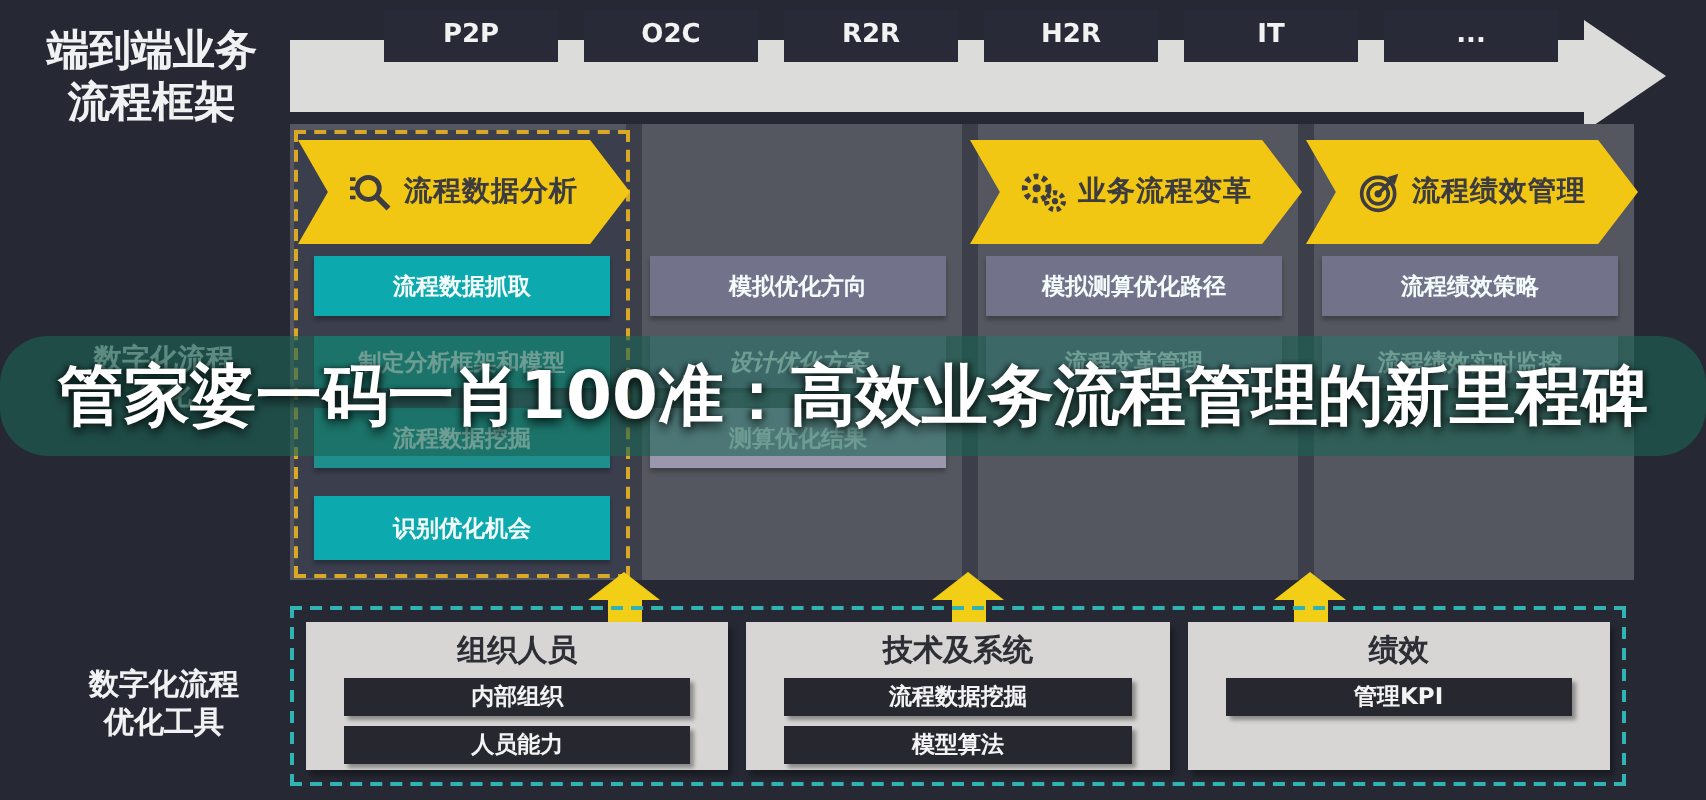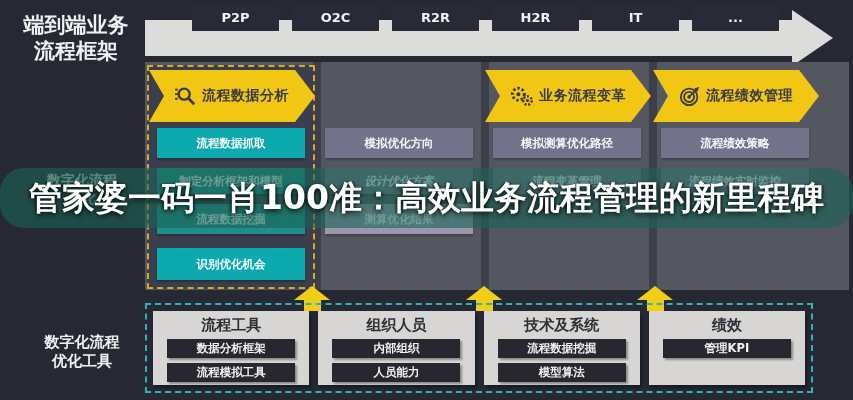--- a/index.html
+++ b/index.html
@@ -20,7 +20,7 @@
   .flow-seg{position:absolute;top:5px;height:26px;width:87px;background:#282b37;
     color:#f2f2f2;font-size:13px;font-weight:bold;text-align:center;line-height:26px;}
   
-  .panel{position:absolute;left:145px;top:62px;width:672px;height:228px;background:#54575f;padding-left:32px;}
+  .panel{position:absolute;left:145px;top:62px;width:672px;height:228px;background:#54575f;}
   .col-gap{position:absolute;top:0;width:8px;height:228px;background:#3c3f49;}
   .phase1-zone{position:absolute;left:2px;top:3px;width:164px;height:220px;background:#3a3e4d;border:2px dashed #d9a827;}
   .chev{position:absolute;top:8px;height:52px;background:#f2c713;display:flex;align-items:center;justify-content:center;gap:5px;

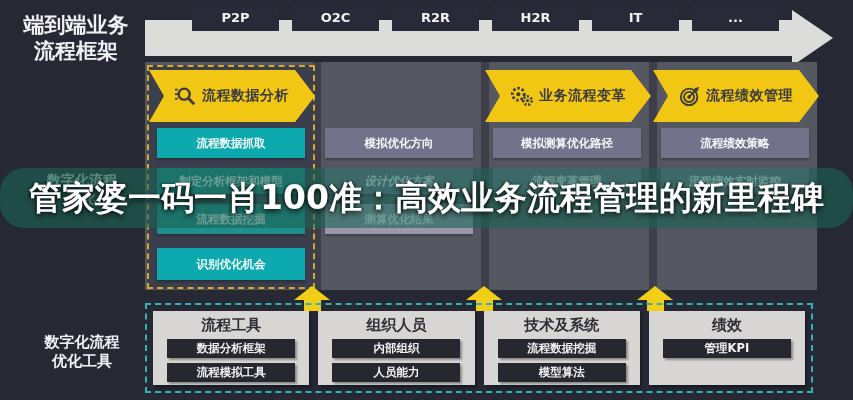--- a/index.html
+++ b/index.html
@@ -150,11 +150,6 @@
 
 <div class="bottom-zone">
   <div class="b-group">
-    <div class="b-title">流程工具</div>
-    <div class="b-item">数据分析框架</div>
-    <div class="b-item">流程模拟工具</div>
-  </div>
-  <div class="b-group">
     <div class="b-title">组织人员</div>
     <div class="b-item">内部组织</div>
     <div class="b-item">人员能力</div>

